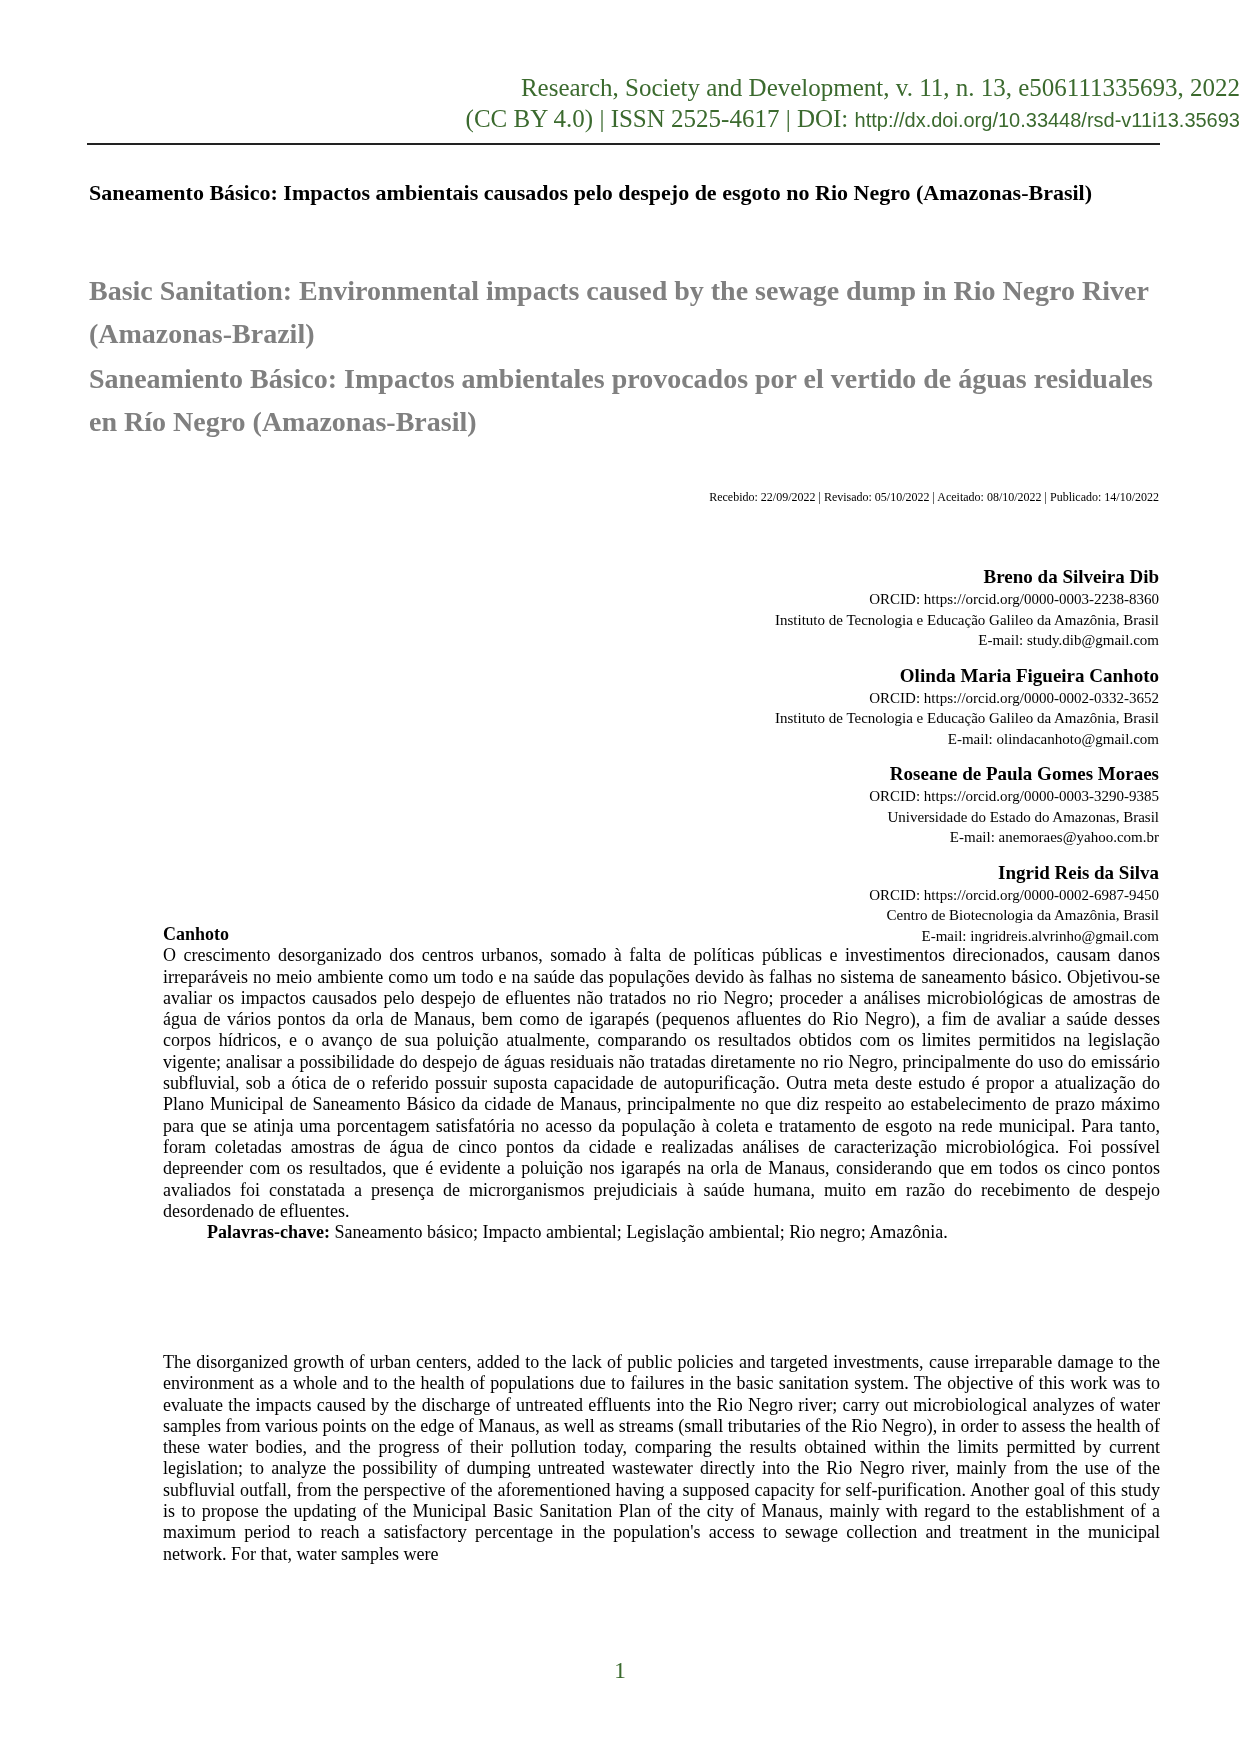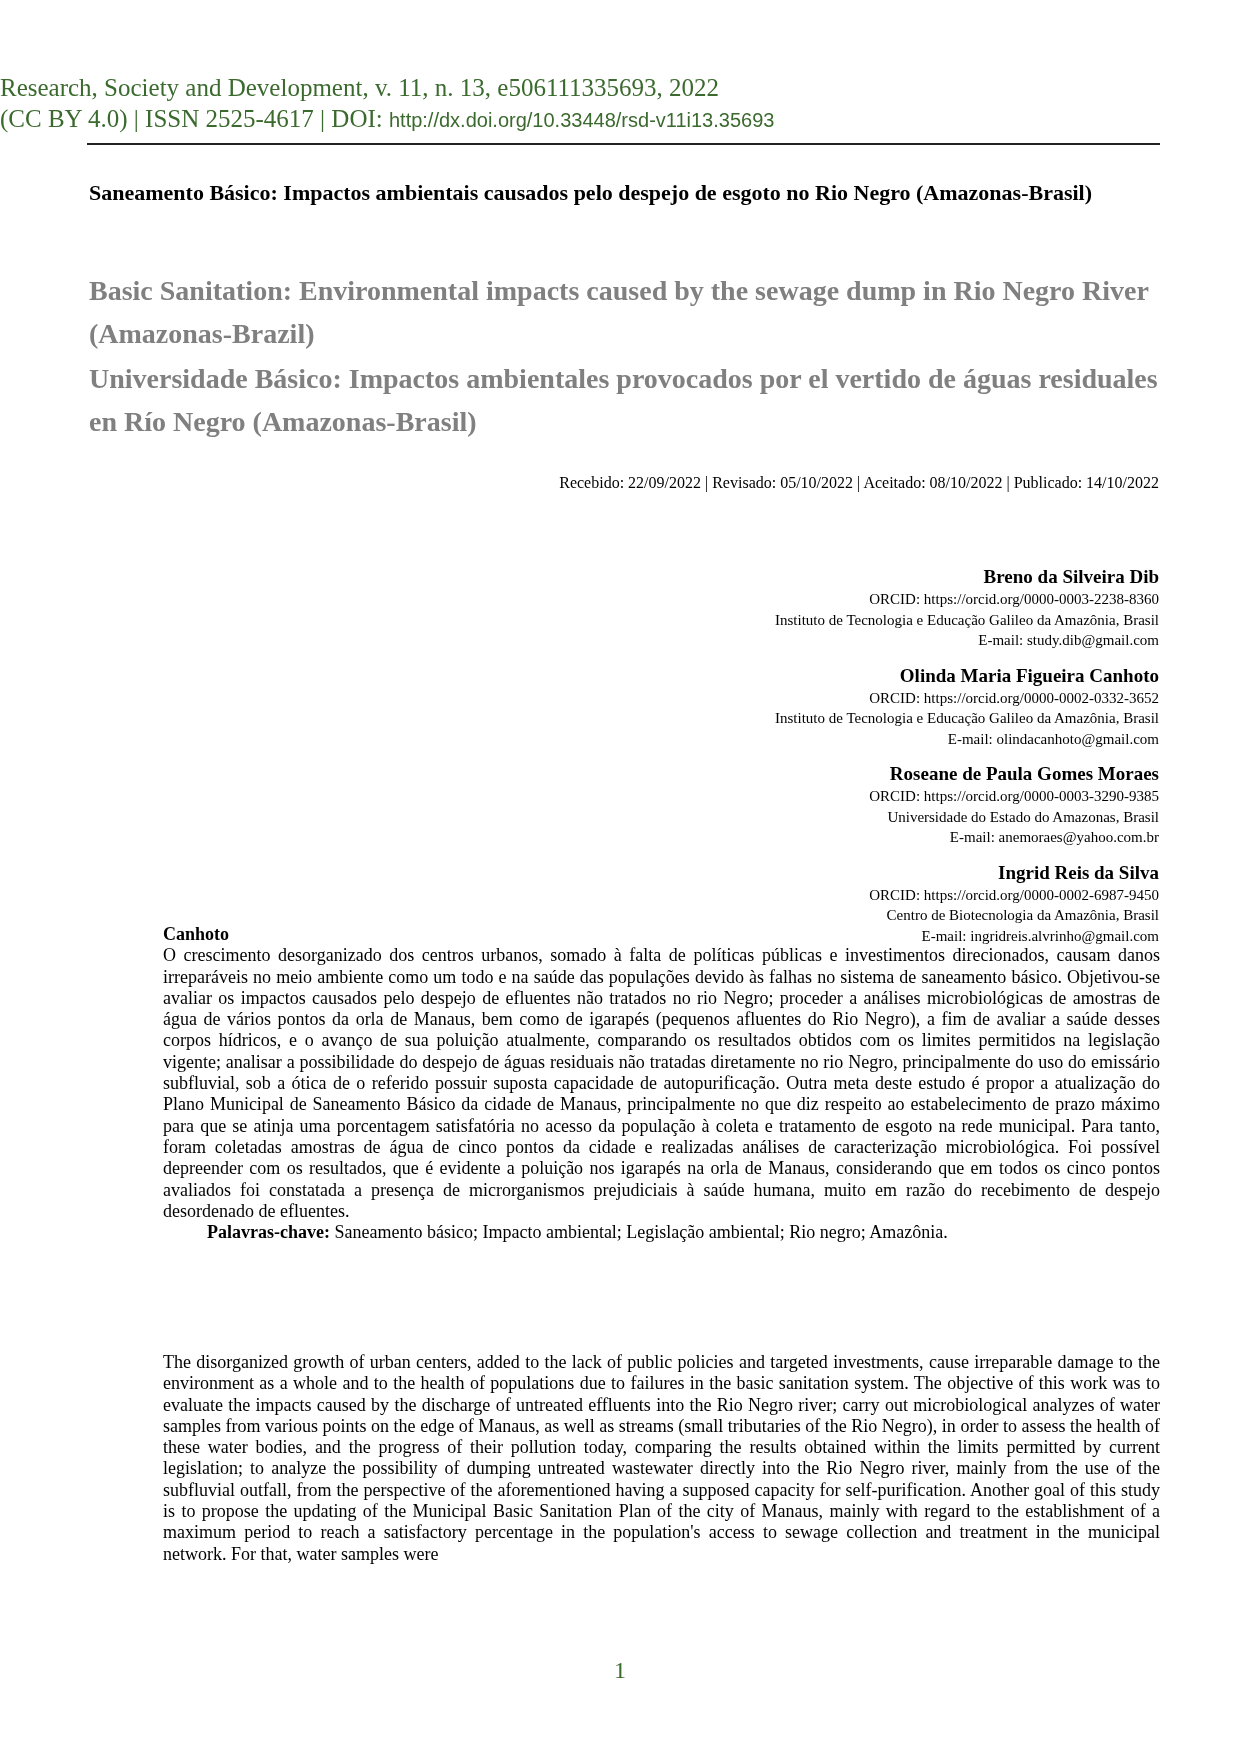--- a/index.html
+++ b/index.html
@@ -5,7 +5,7 @@
   html, body { margin: 0; padding: 0; background: #ffffff; }
   body { width: 1240px; height: 1753px; position: relative; overflow: hidden;
          font-family: "Liberation Serif", serif; color: #000; }
-  .journal-header { position: absolute; top: 72px; left: 0; width: 1240px; text-align: left;
+  .journal-header { position: absolute; top: 72px; left: 0; width: 1240px; text-align: right;
                     color: #3b6a2e; font-size: 25px; line-height: 31px; }
   .journal-header .doi { font-family: "Liberation Sans", sans-serif; font-size: 20px; }
   .header-rule { position: absolute; top: 143px; left: 87px; width: 1073px; height: 0;

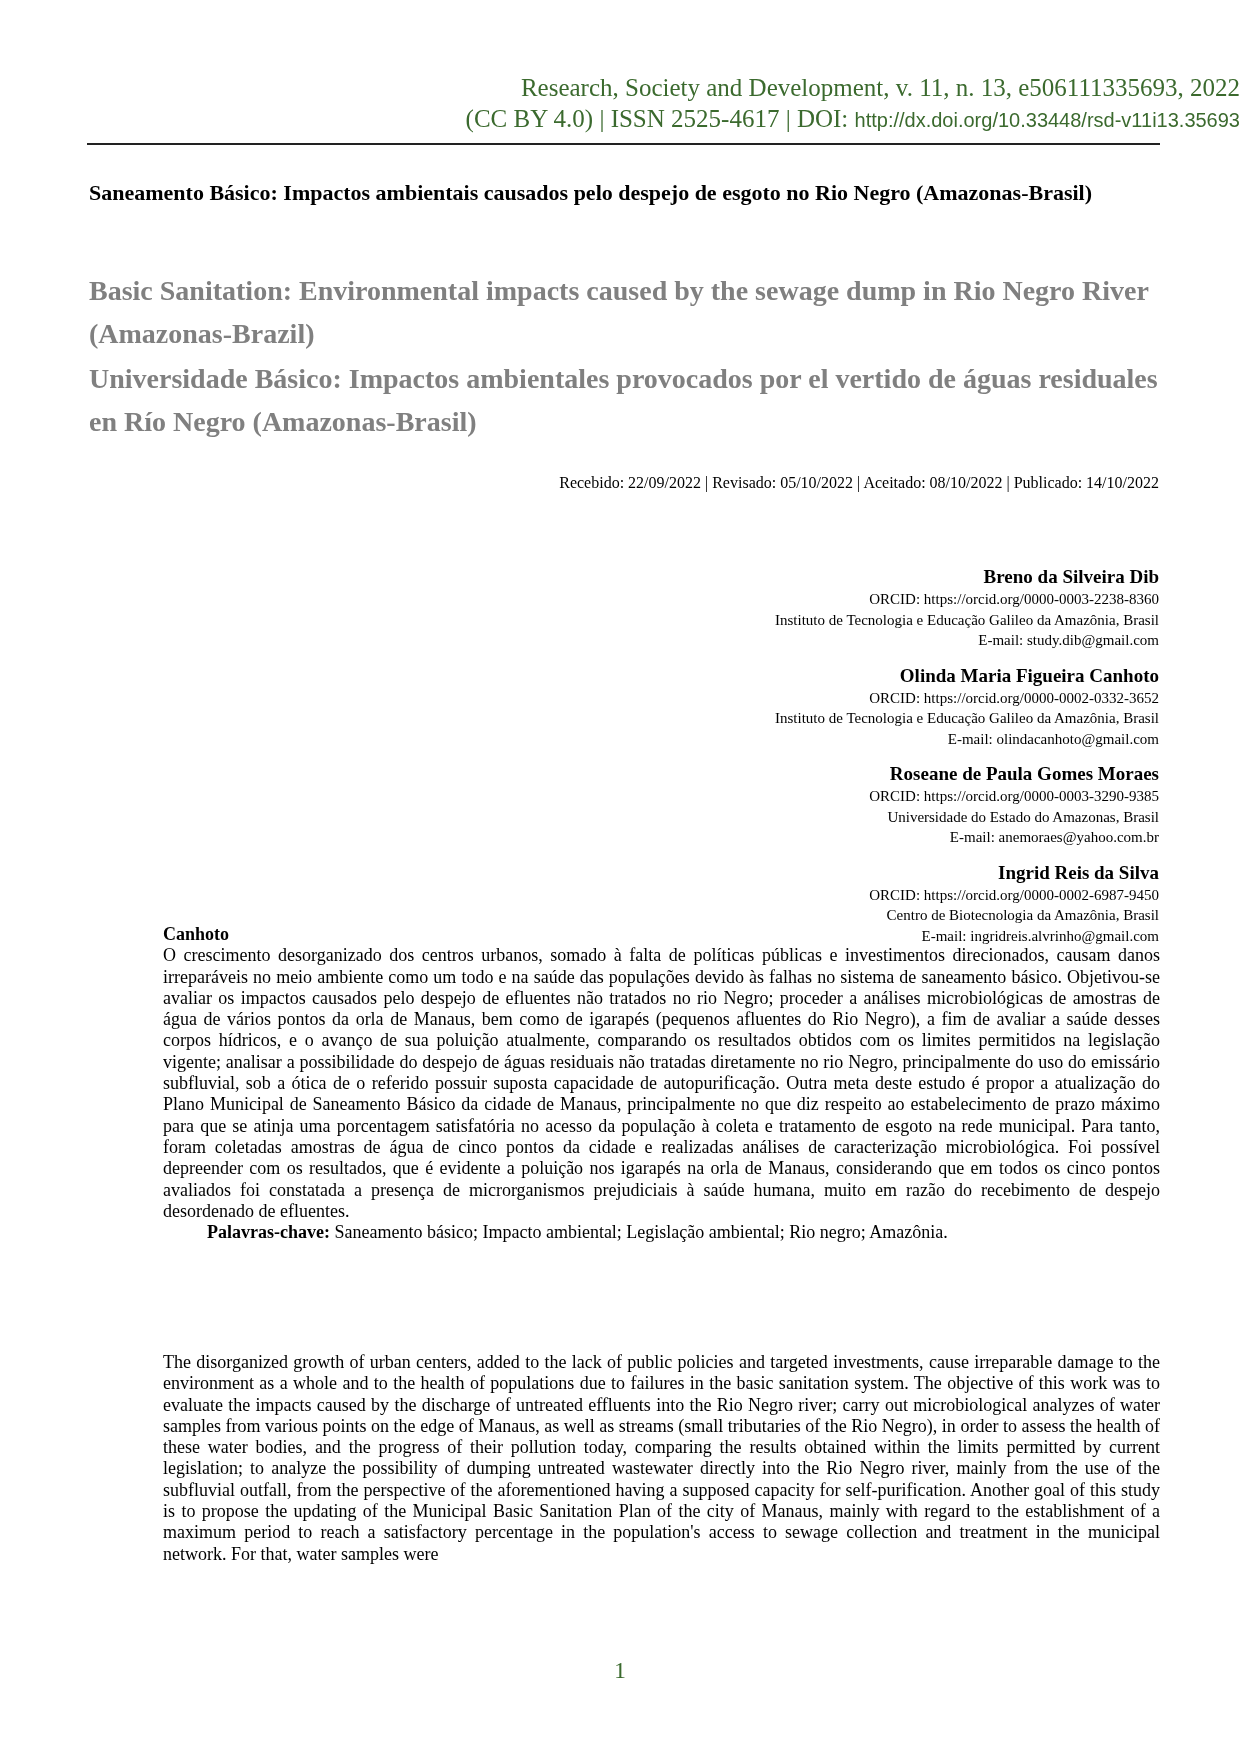--- a/index.html
+++ b/index.html
@@ -42,7 +42,7 @@
 
 <div class="title">Saneamento Básico: Impactos ambientais causados pelo despejo de esgoto no Rio Negro (Amazonas-Brasil)</div>
 <div class="title-alt title-en">Basic Sanitation: Environmental impacts caused by the sewage dump in Rio Negro River (Amazonas-Brazil)</div>
-<div class="title-alt title-es">Universidade Básico: Impactos ambientales provocados por el vertido de águas residuales en Río Negro (Amazonas-Brasil)</div>
+<div class="title-alt title-es">Saneamiento Básico: Impactos ambientales provocados por el vertido de águas residuales en Río Negro (Amazonas-Brasil)</div>
 
 <div class="dates">Recebido: 22/09/2022 | Revisado: 05/10/2022 | Aceitado: 08/10/2022 | Publicado: 14/10/2022</div>
 

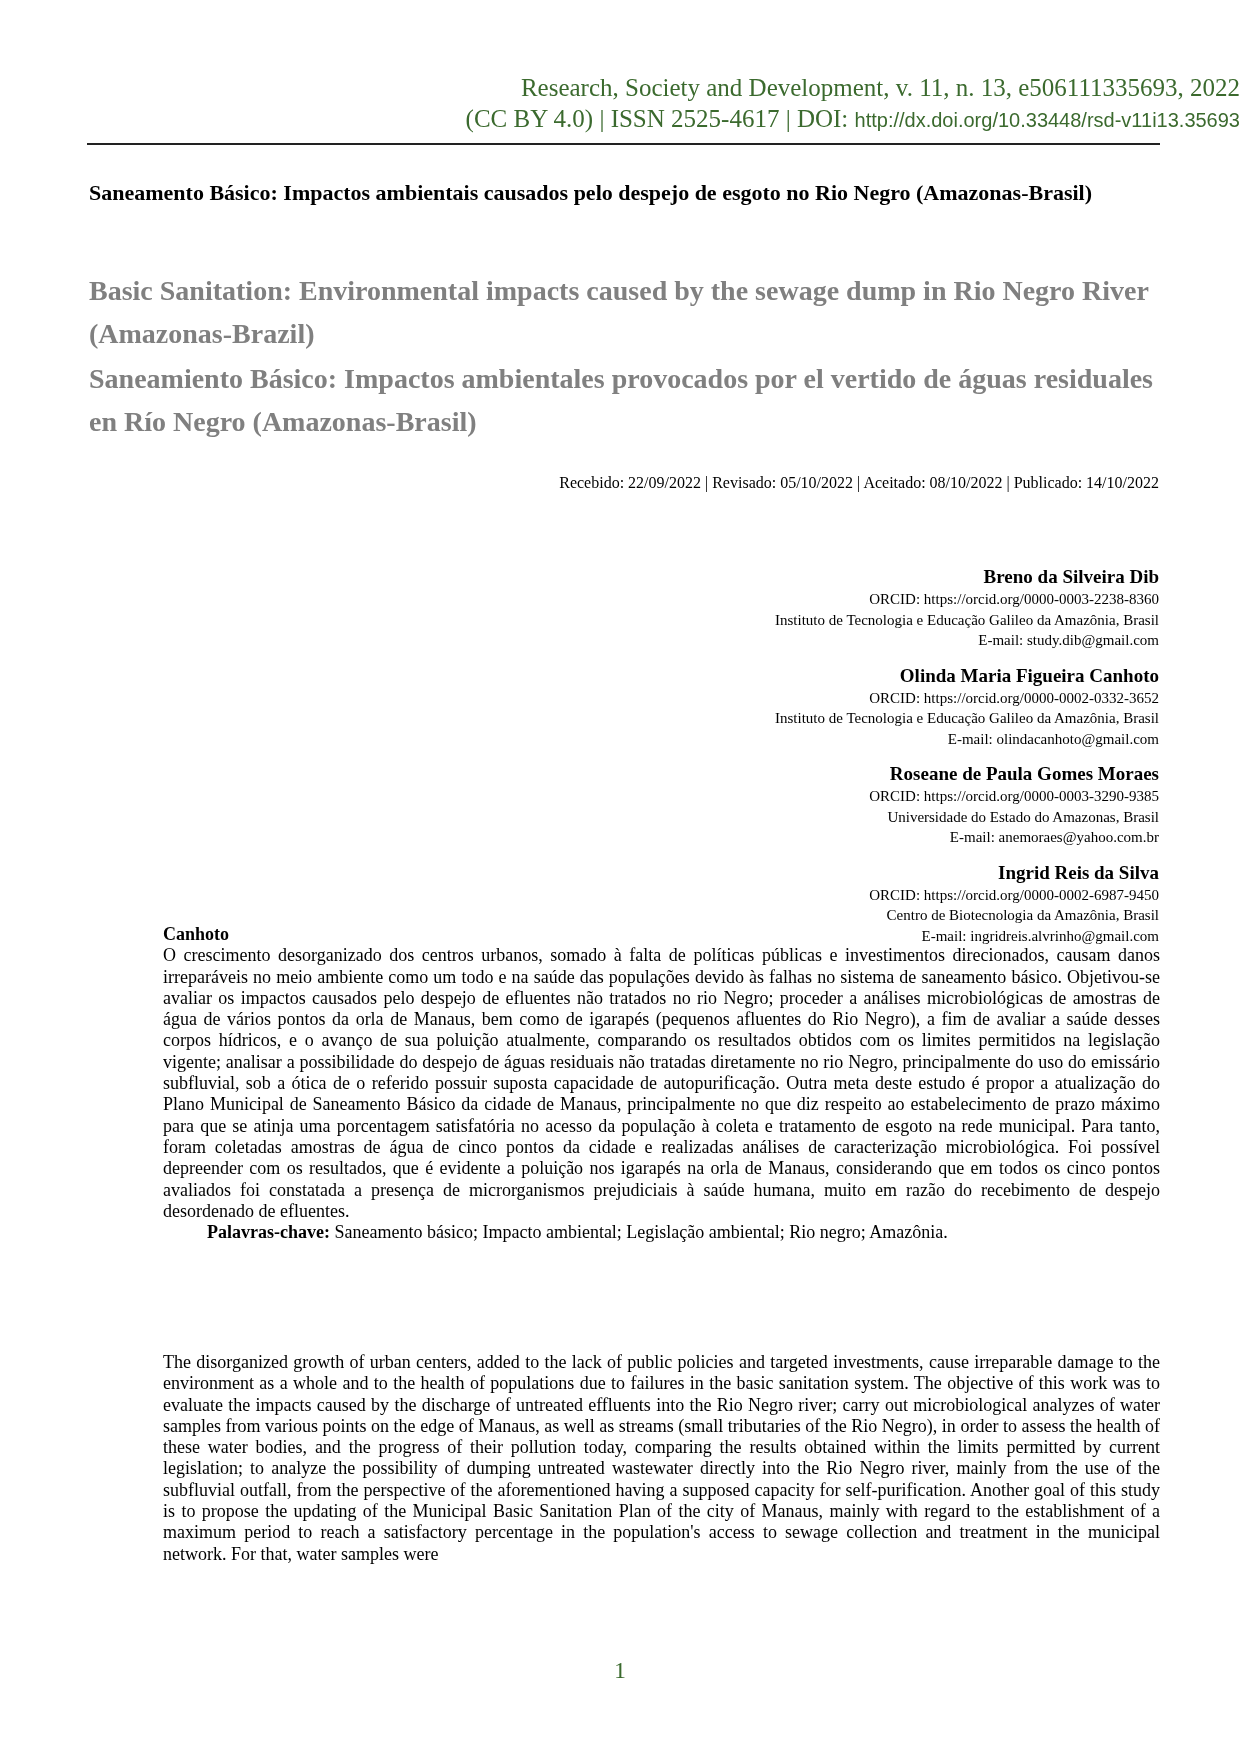--- a/index.html
+++ b/index.html
@@ -16,7 +16,7 @@
                font-size: 28px; line-height: 43px; color: #808080; }
   .title-en { top: 269px; }
   .title-es { top: 357px; }
-  .dates { position: absolute; top: 474px; right: 81px; font-size: 16px; text-align: center; }
+  .dates { position: absolute; top: 490px; right: 81px; font-size: 12px; text-align: center; }
   .authors { position: absolute; top: 552px; right: 81px; text-align: right; font-size: 15px; line-height: 20.5px; }
   .author-name { font-weight: bold; font-size: 19px; line-height: 25px; margin-top: 12px; }
   .abstract-block { position: absolute; left: 163px; width: 997px; font-size: 18px; line-height: 21.3px;

